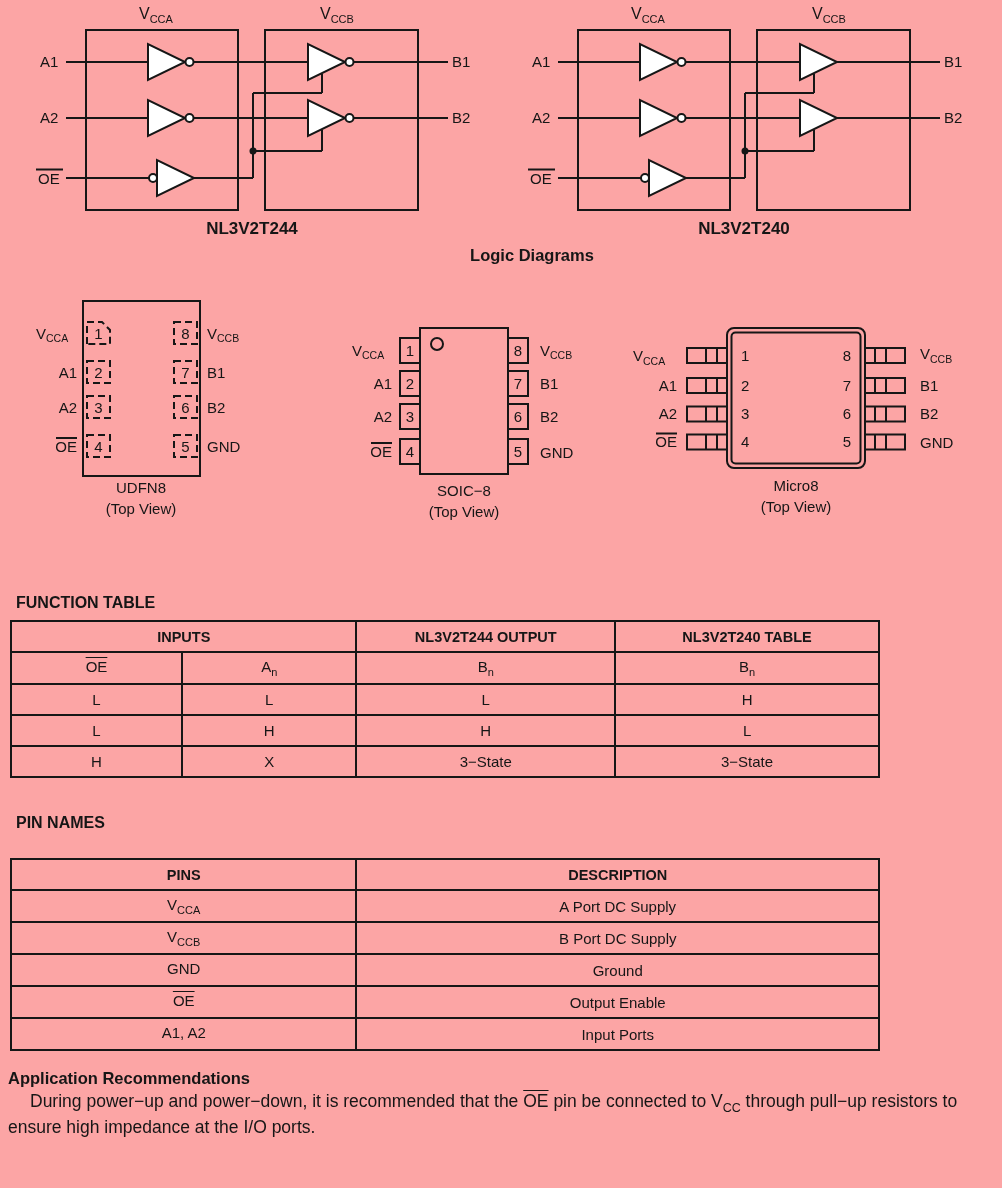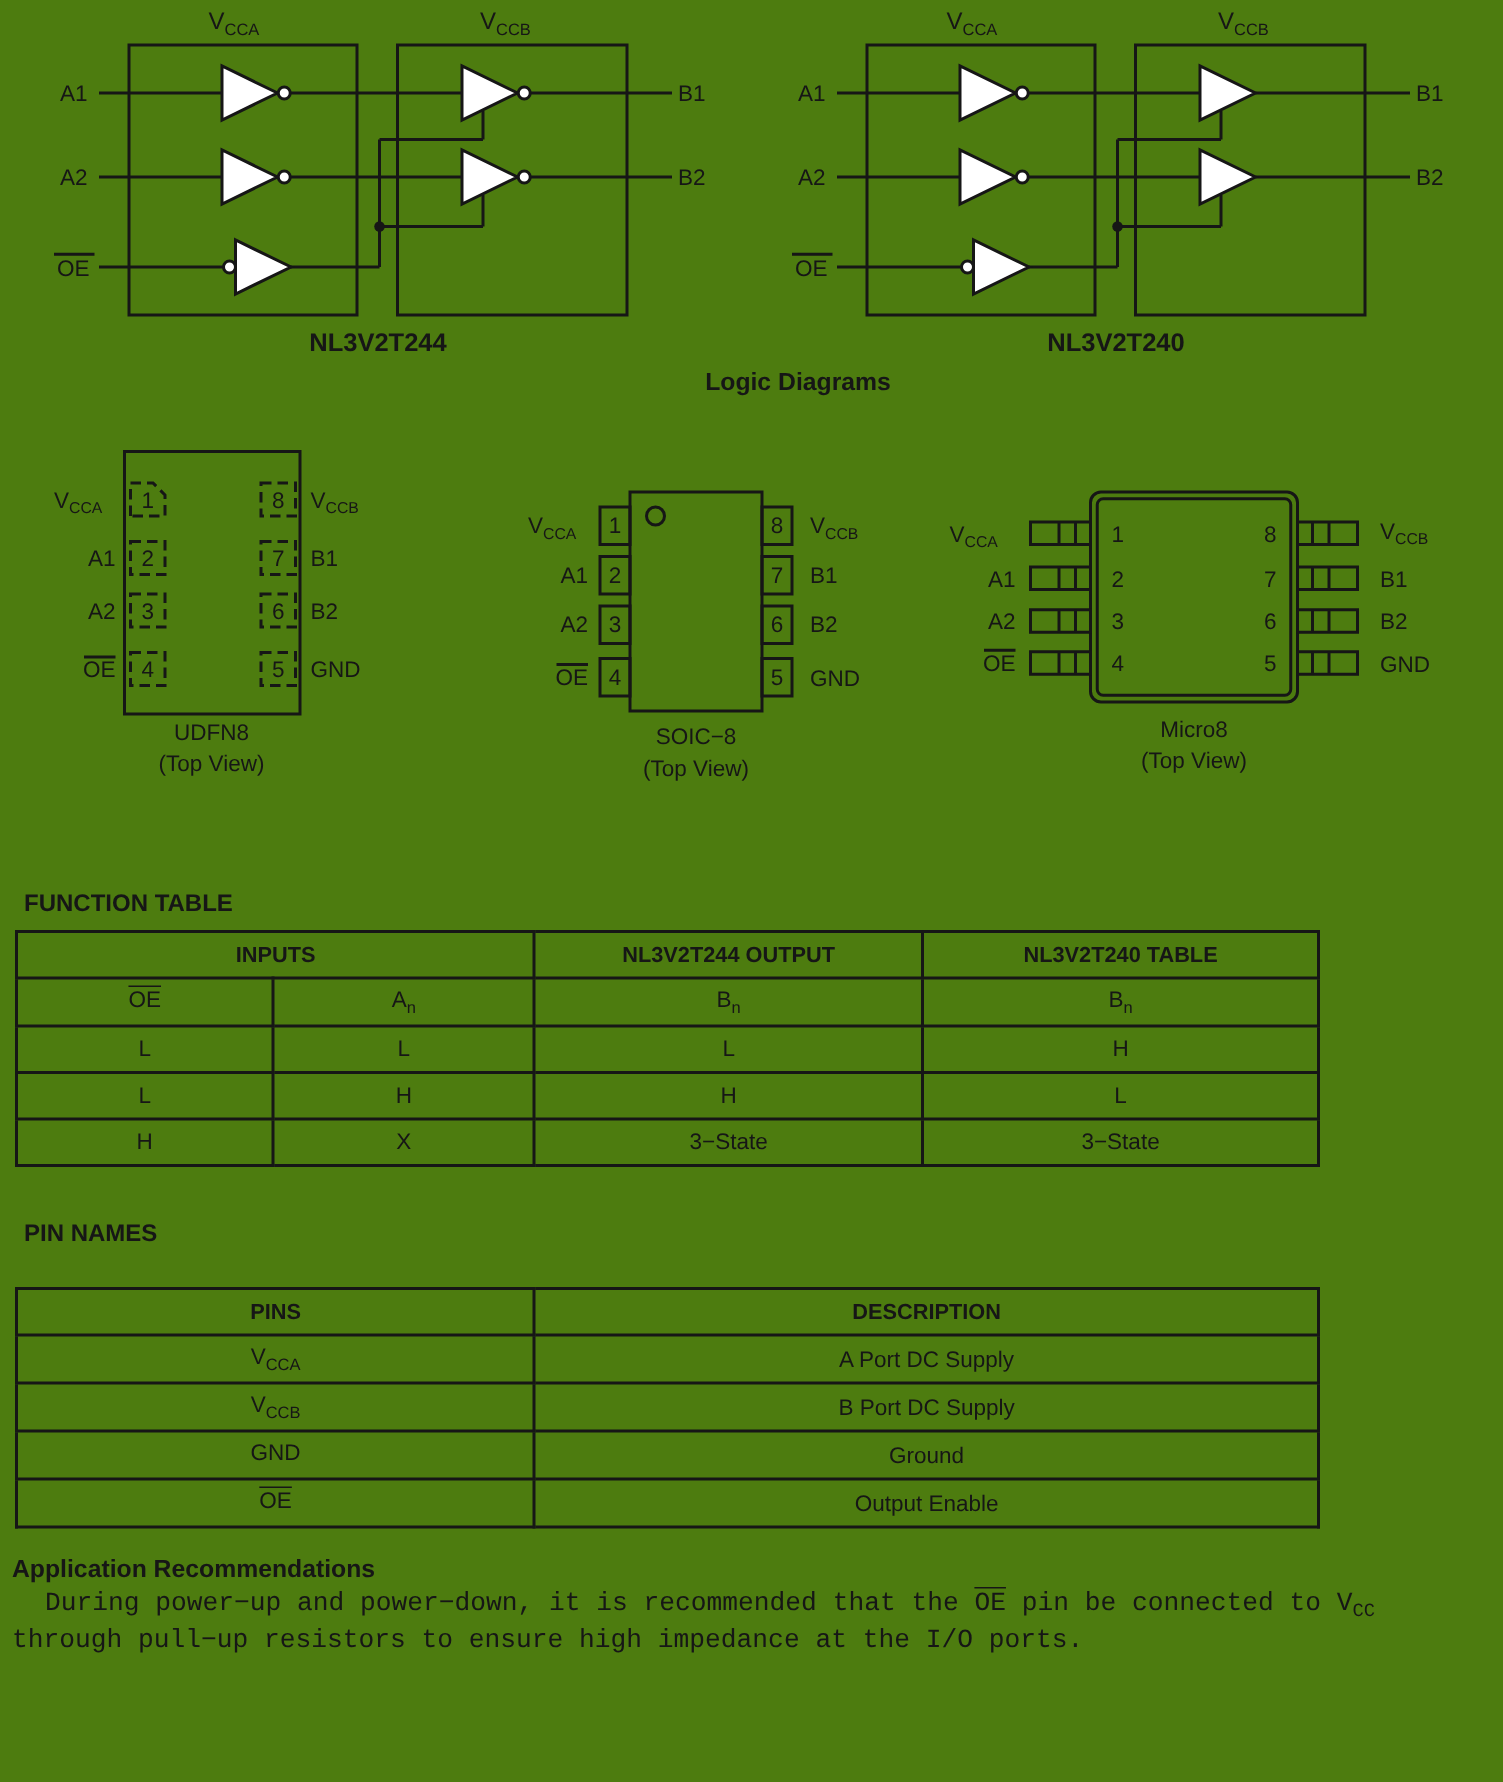--- a/index.html
+++ b/index.html
@@ -4,7 +4,7 @@
 <style>
   html,body { margin:0; padding:0; background:#ffffff; }
   body { font-family:"Liberation Sans", sans-serif; color:#161616; }
-  .page { width:1002px; height:1188px; background:#4d7c0f; overflow:hidden; position:relative; }
+  .page { width:1002px; height:1188px; background:#fca5a5; overflow:hidden; position:relative; }
   svg { display:block; }
   svg text { font-family:"Liberation Sans", sans-serif; fill:#161616; }
   .caption { font-weight:bold; font-size:16.5px; text-align:center; }

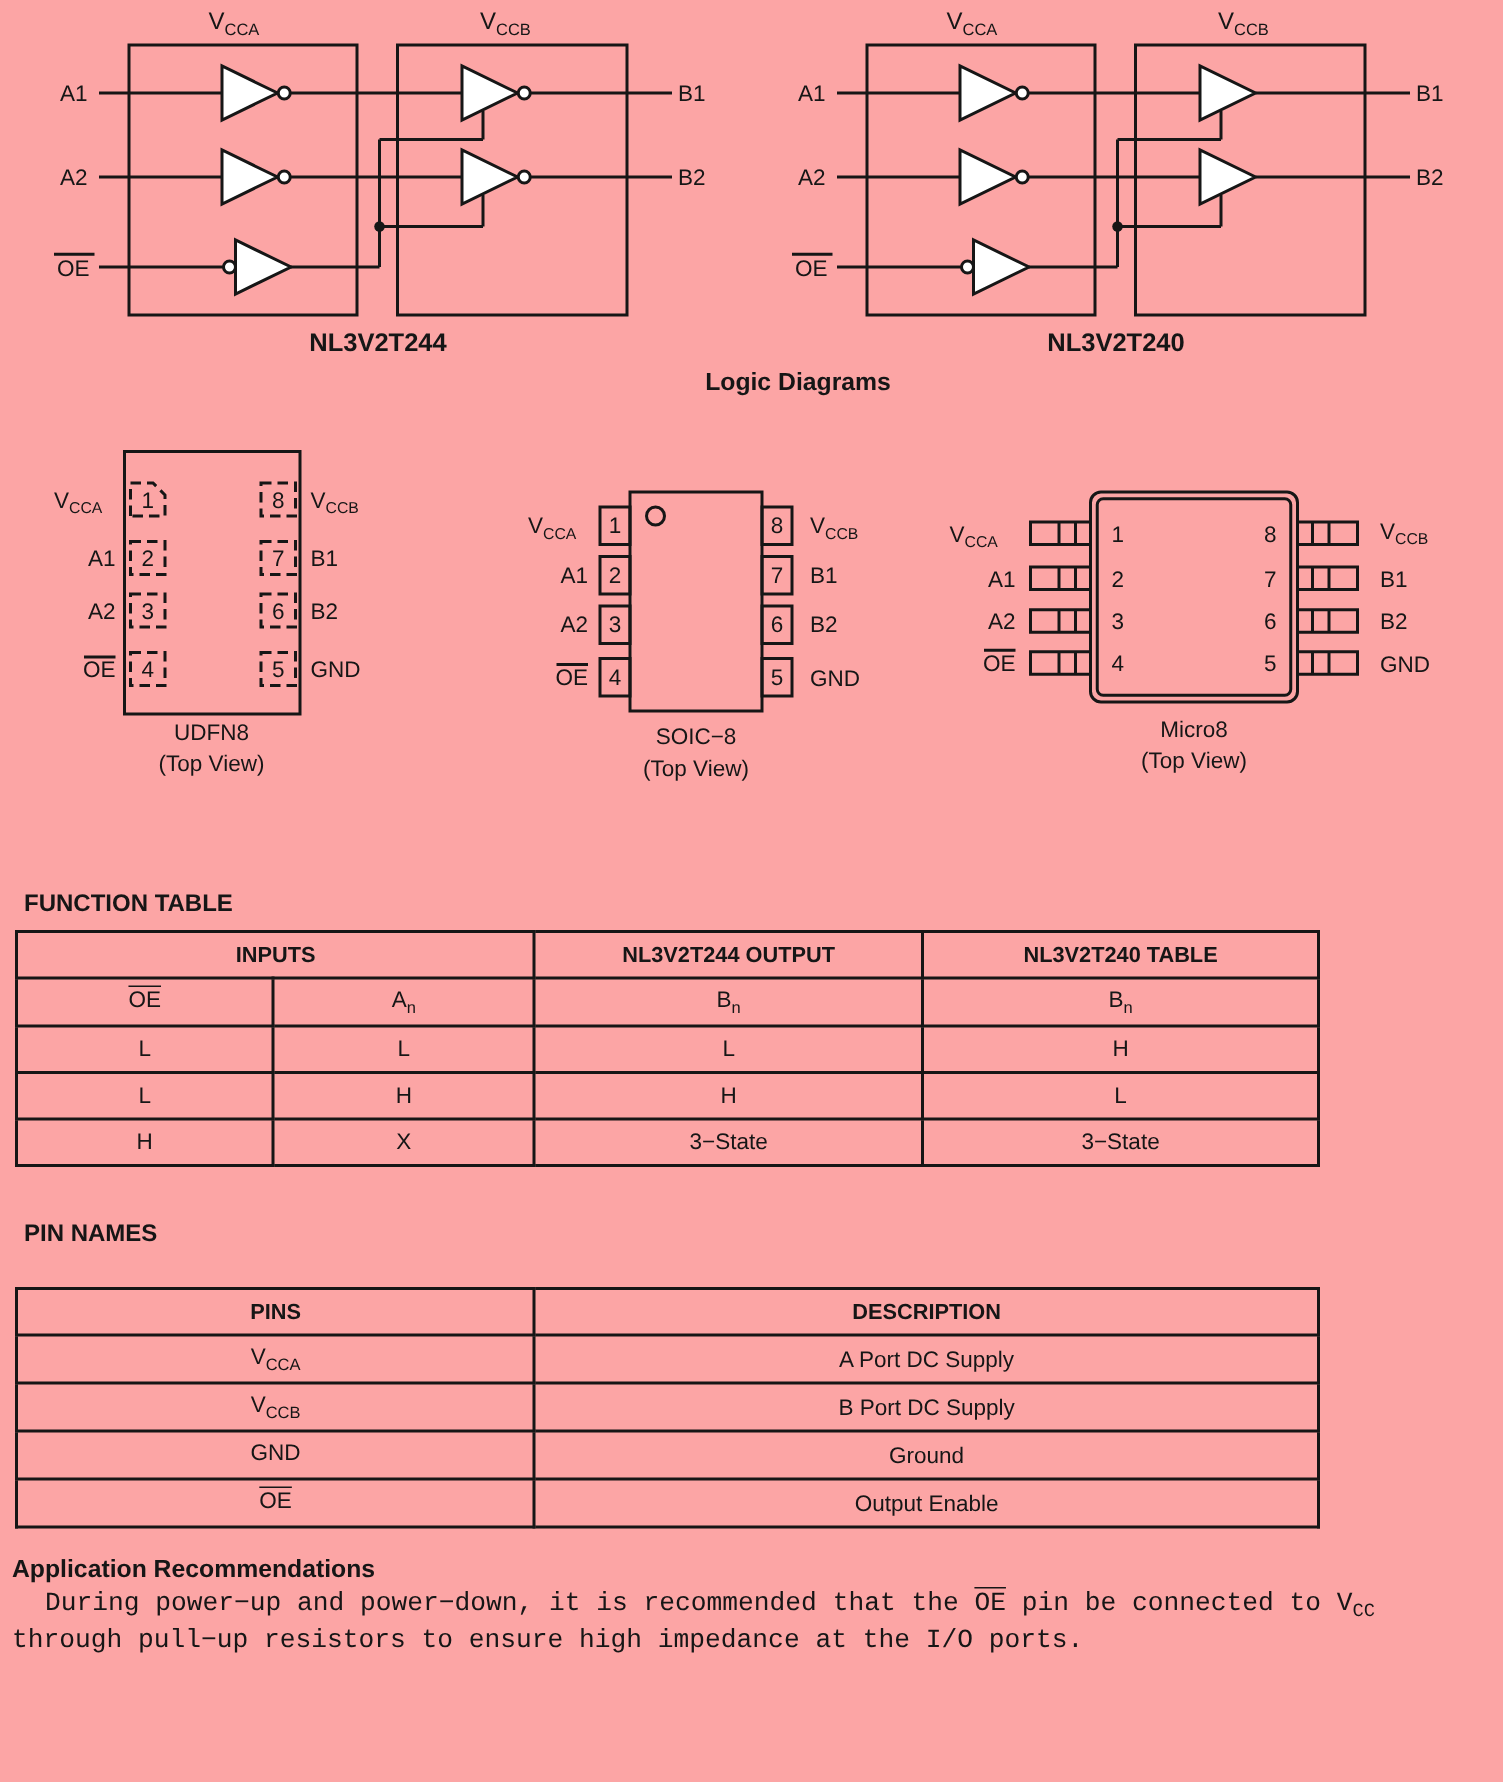--- a/index.html
+++ b/index.html
@@ -322,6 +322,10 @@
       <td><span class="ovl">OE</span><sub class="sb"></sub></td>
       <td>Output Enable</td>
     </tr>
+    <tr>
+      <td><span>A1, A2</span><sub class="sb"></sub></td>
+      <td>Input Ports</td>
+    </tr>
   </tbody>
     </table>
 

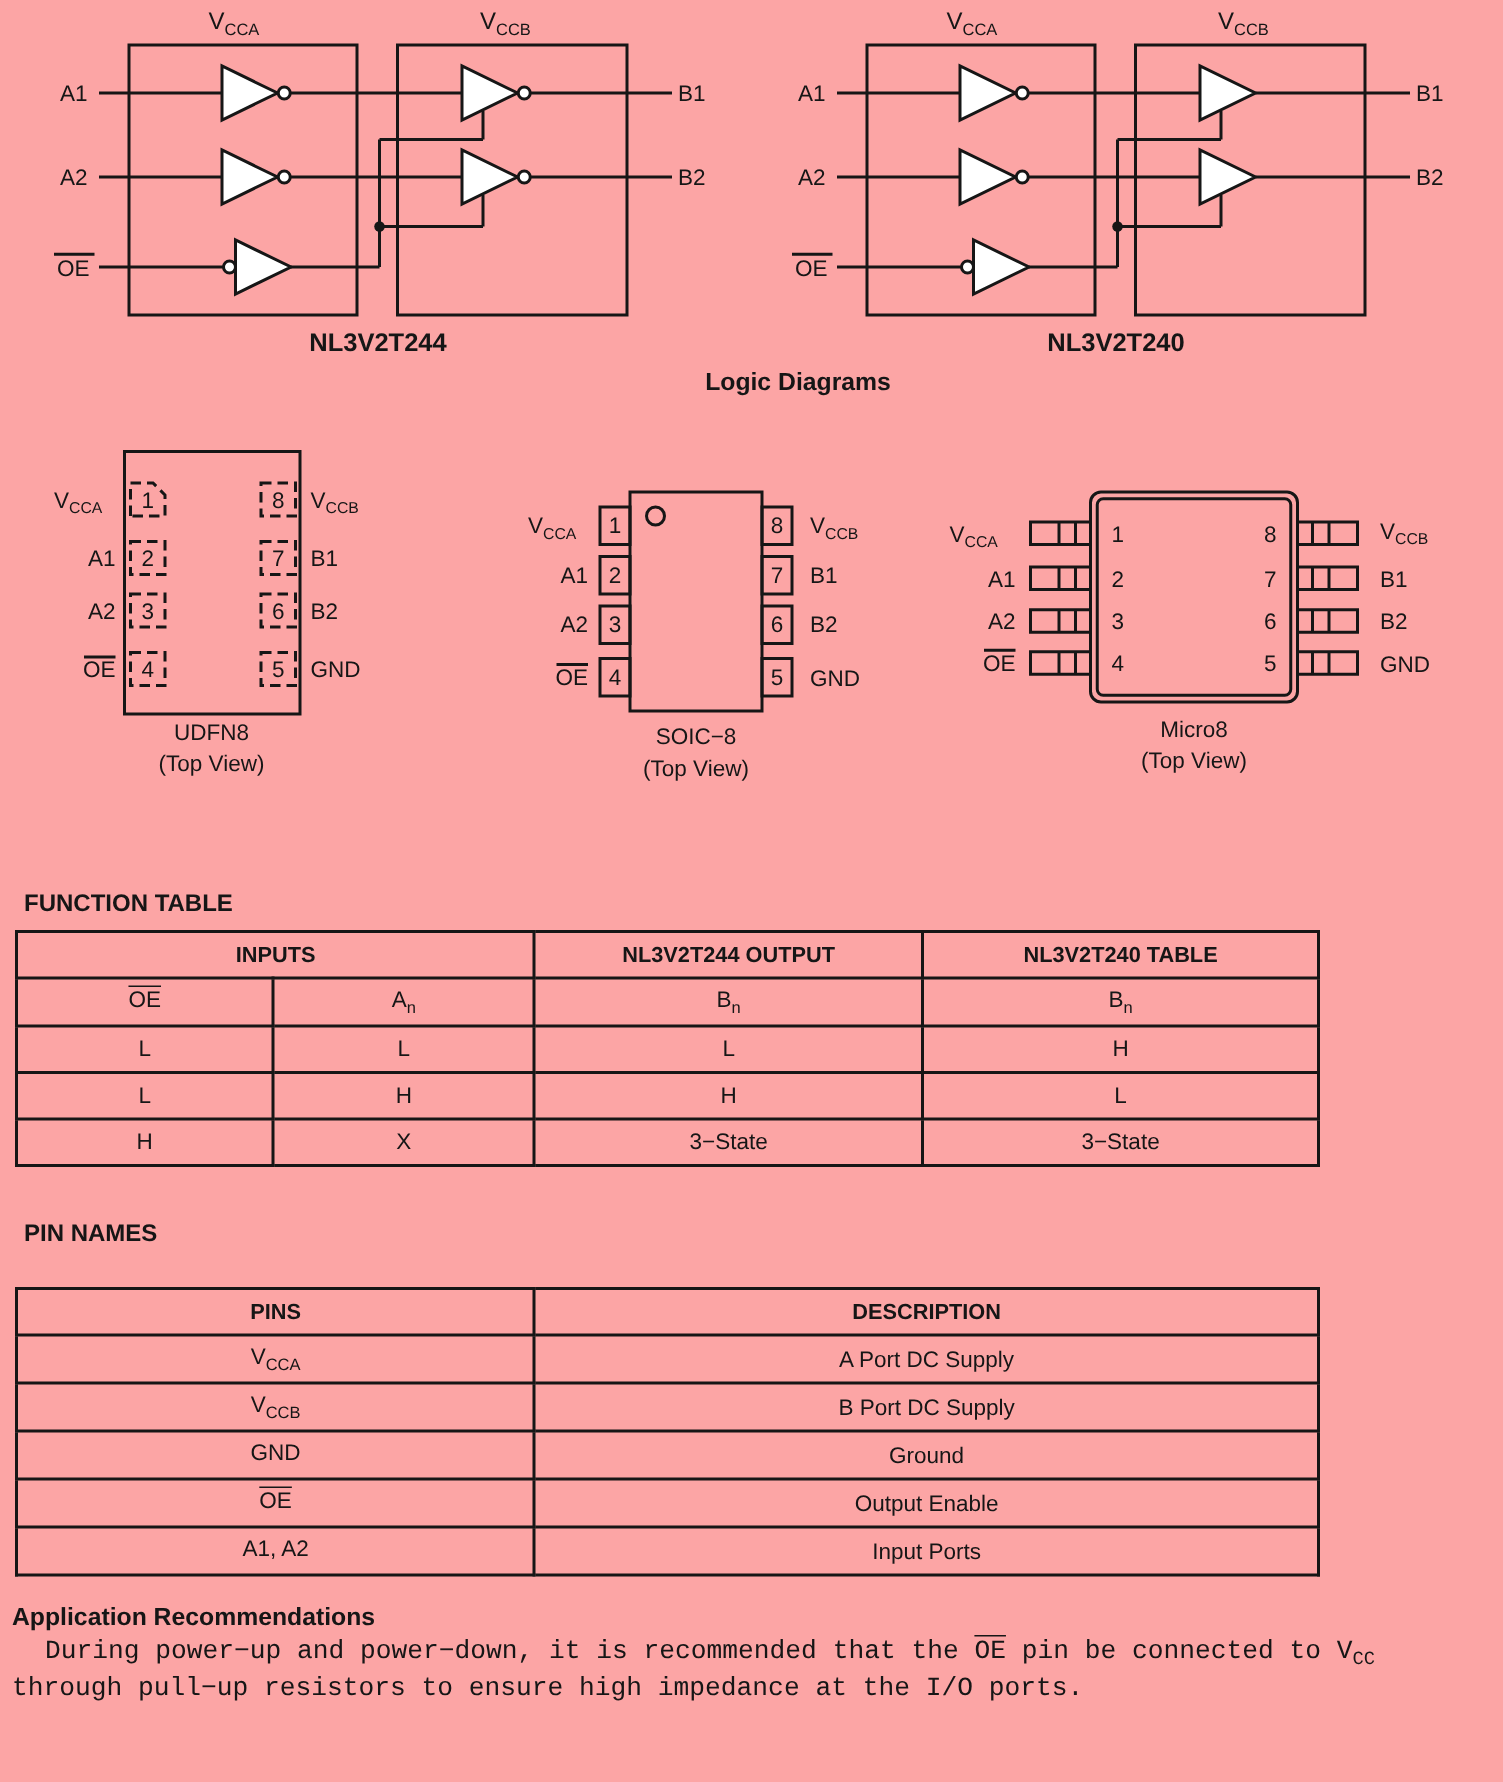--- a/index.html
+++ b/index.html
@@ -21,7 +21,7 @@
   sub.sb { font-size:11px; }
   .ovl { text-decoration:overline; }
   .app-heading { font-weight:bold; font-size:16.5px; padding-left:8px; margin-top:18px; }
-  .serif-body { font-family:Liberation Mono, monospace; font-size:17.5px; line-height:1.3;
+  .serif-body { font-family:Liberation Sans, sans-serif; font-size:17.5px; line-height:1.3;
                 margin:2px 0 16px 0; padding:0 4px 0 8px; text-indent:22px; }
   .serif-body sub { font-size:12.5px; }
 </style>

